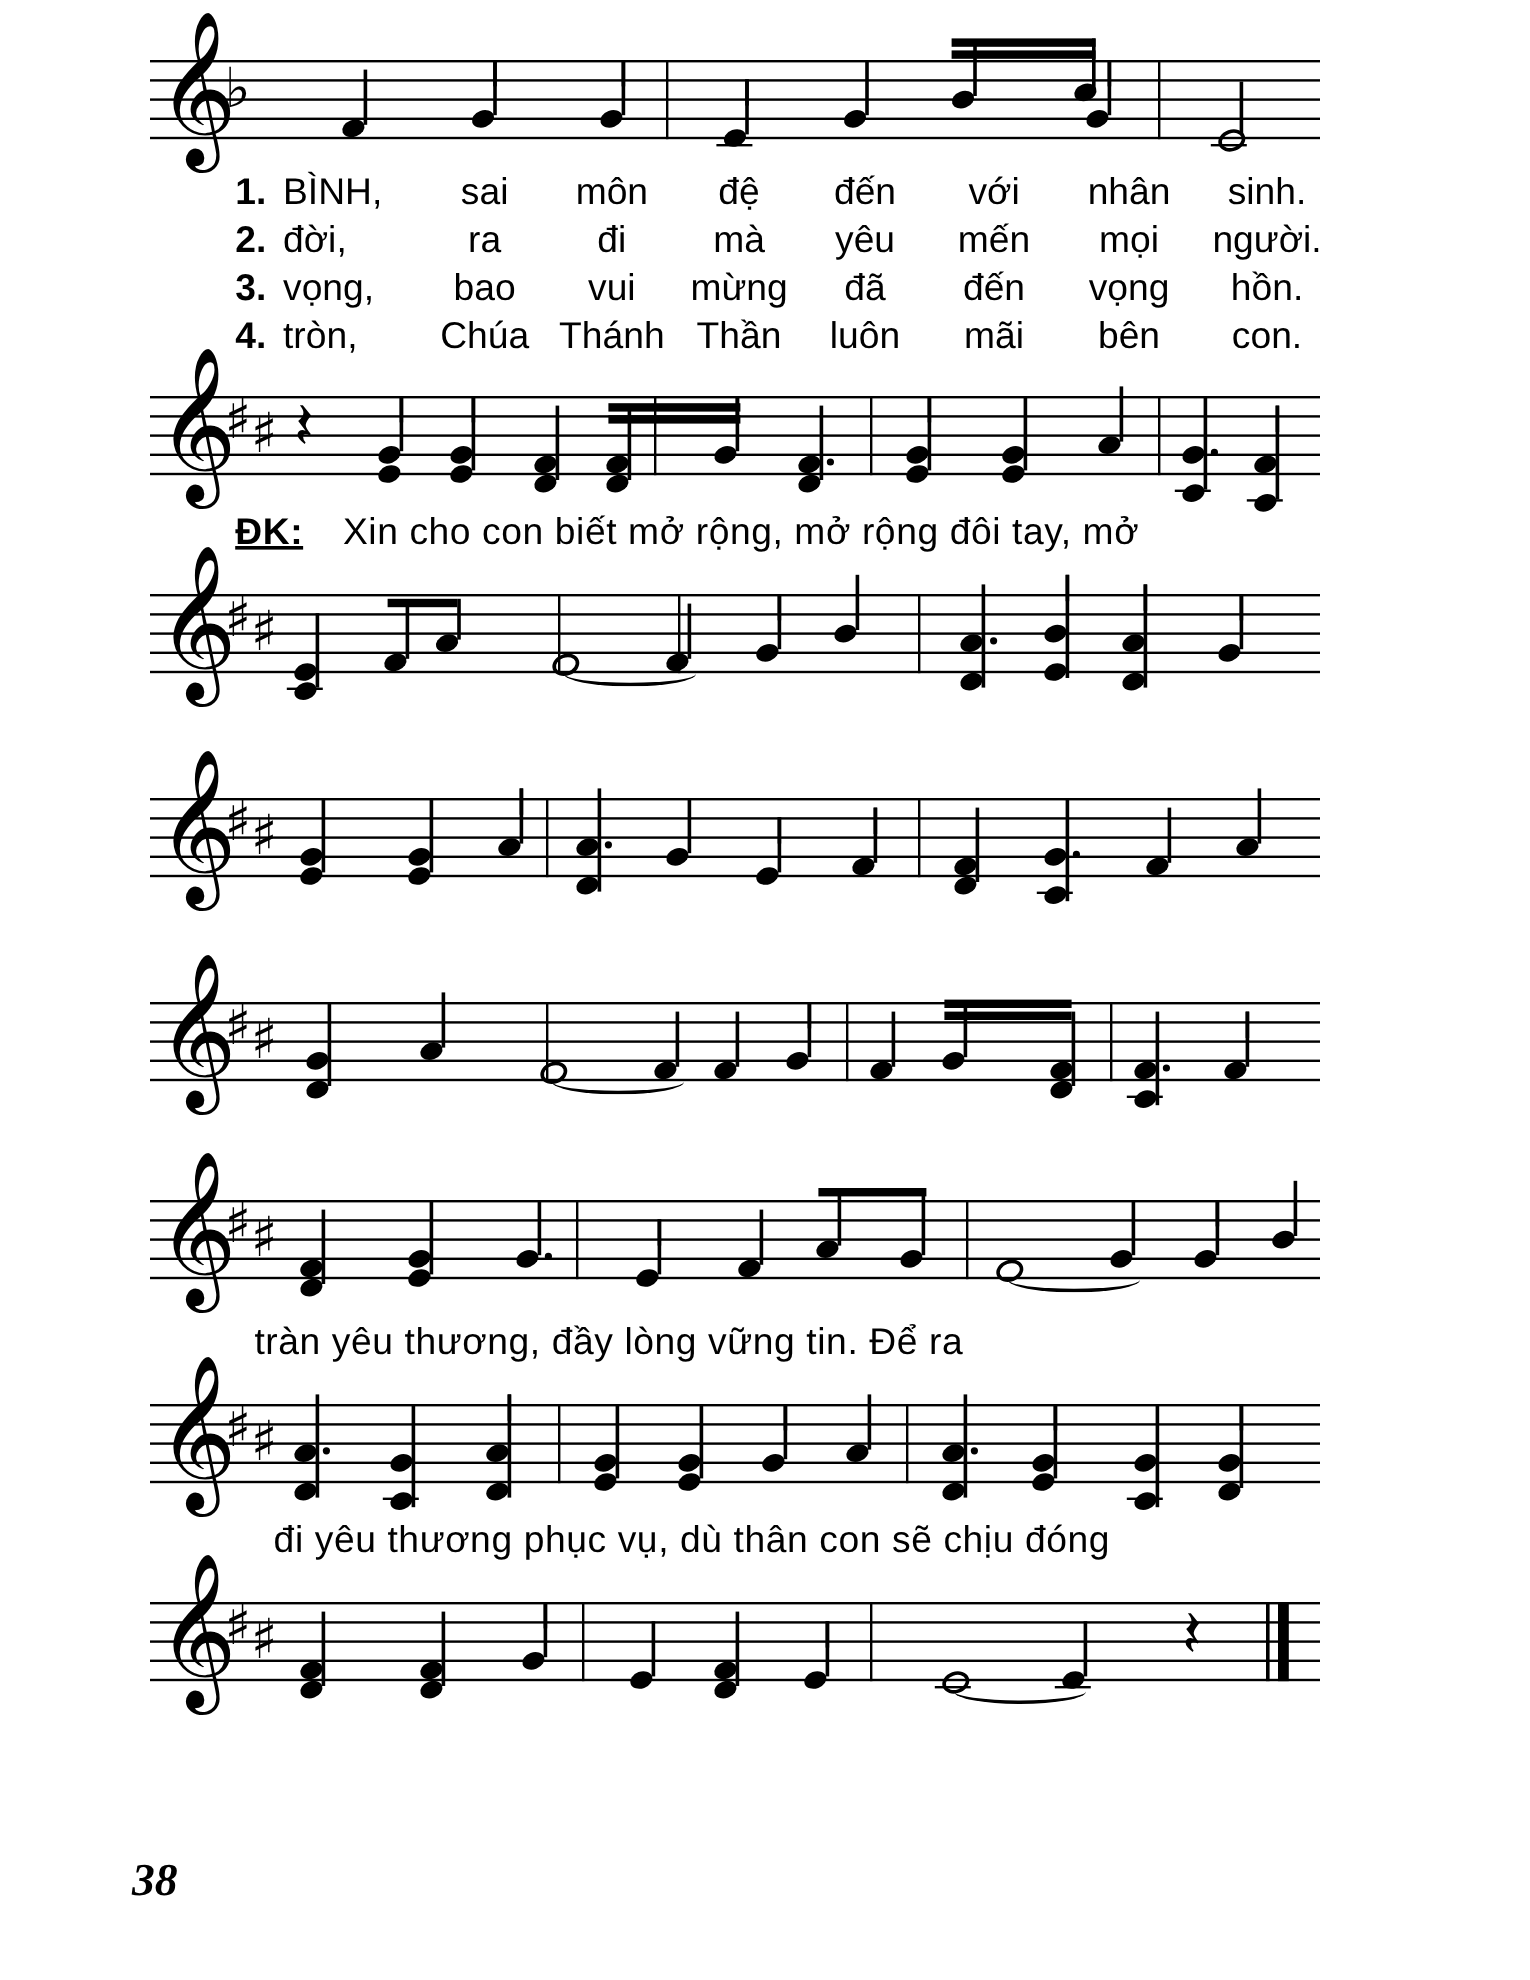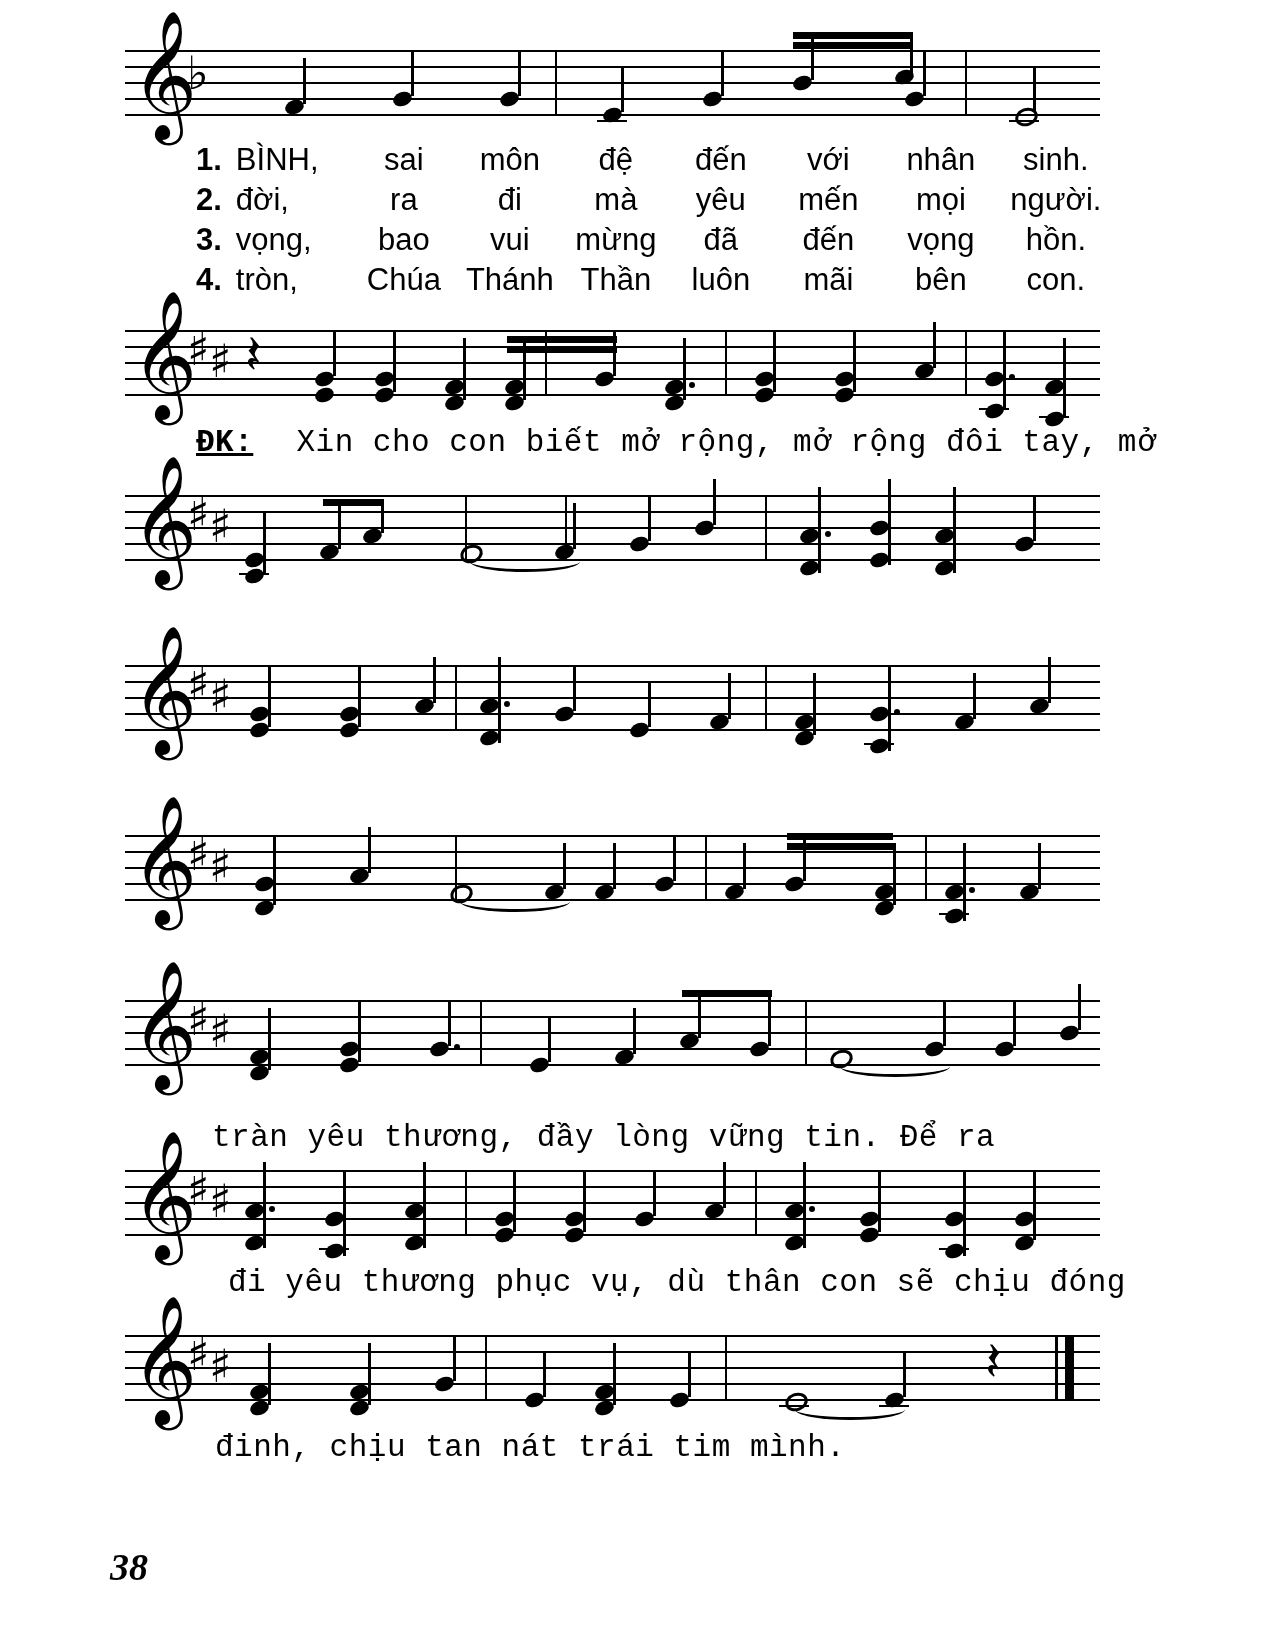--- a/index.html
+++ b/index.html
@@ -142,7 +142,7 @@
   
   .lyricline {
     position: absolute;
-    font-family: Liberation Mono, monospace;
+    font-family: Liberation Sans, sans-serif;
     font-size: 31px;
     letter-spacing: 0.5px;
     white-space: nowrap;

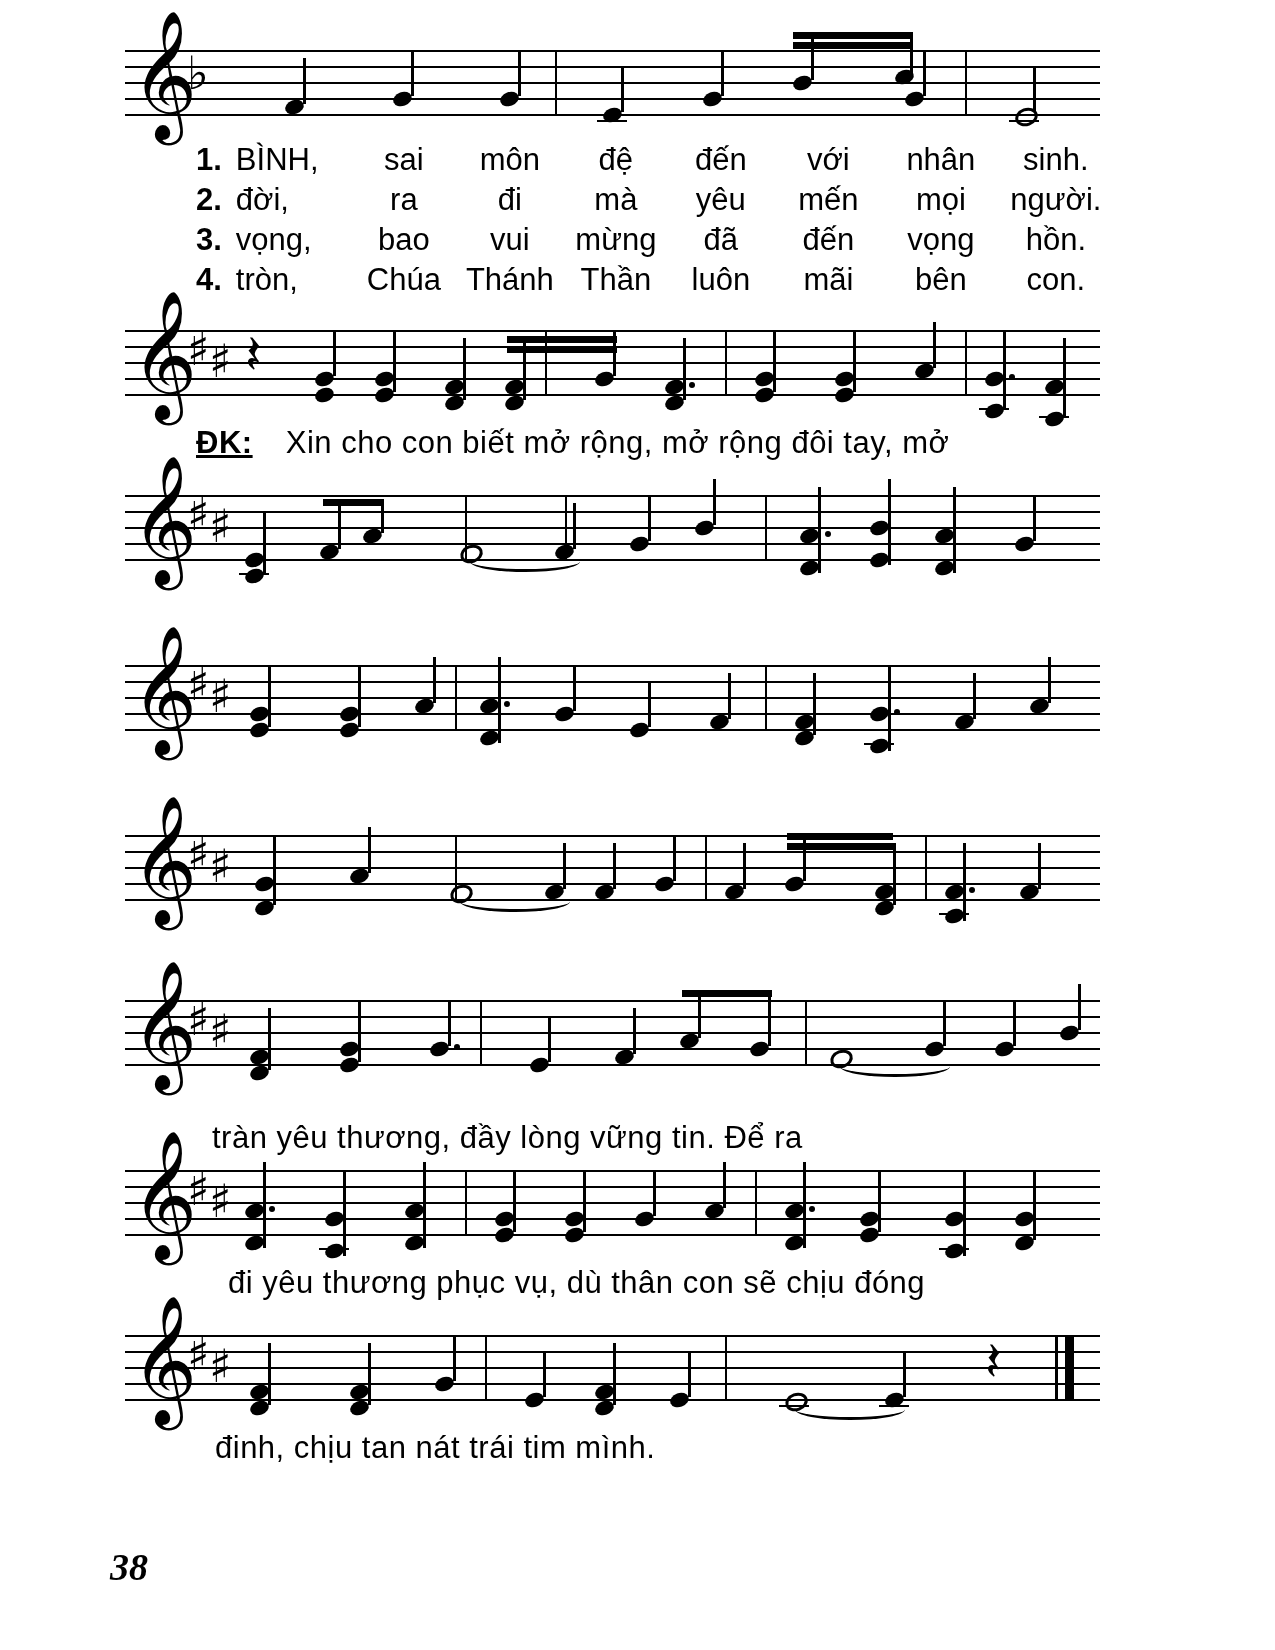--- a/index.html
+++ b/index.html
@@ -662,7 +662,7 @@
       </div>
     </div>
   </div>
-  <div class="lyricline" style="left:212px; top:1100px;margin-top:20px;">tràn  yêu  thương,  đầy  lòng  vững    tin.        Để  ra</div>
+  <div class="lyricline" style="left:212px; top:1100px;">tràn  yêu  thương,  đầy  lòng  vững    tin.        Để  ra</div>
 
   <div class="system" style="top:1160px">
     <div class="staff">

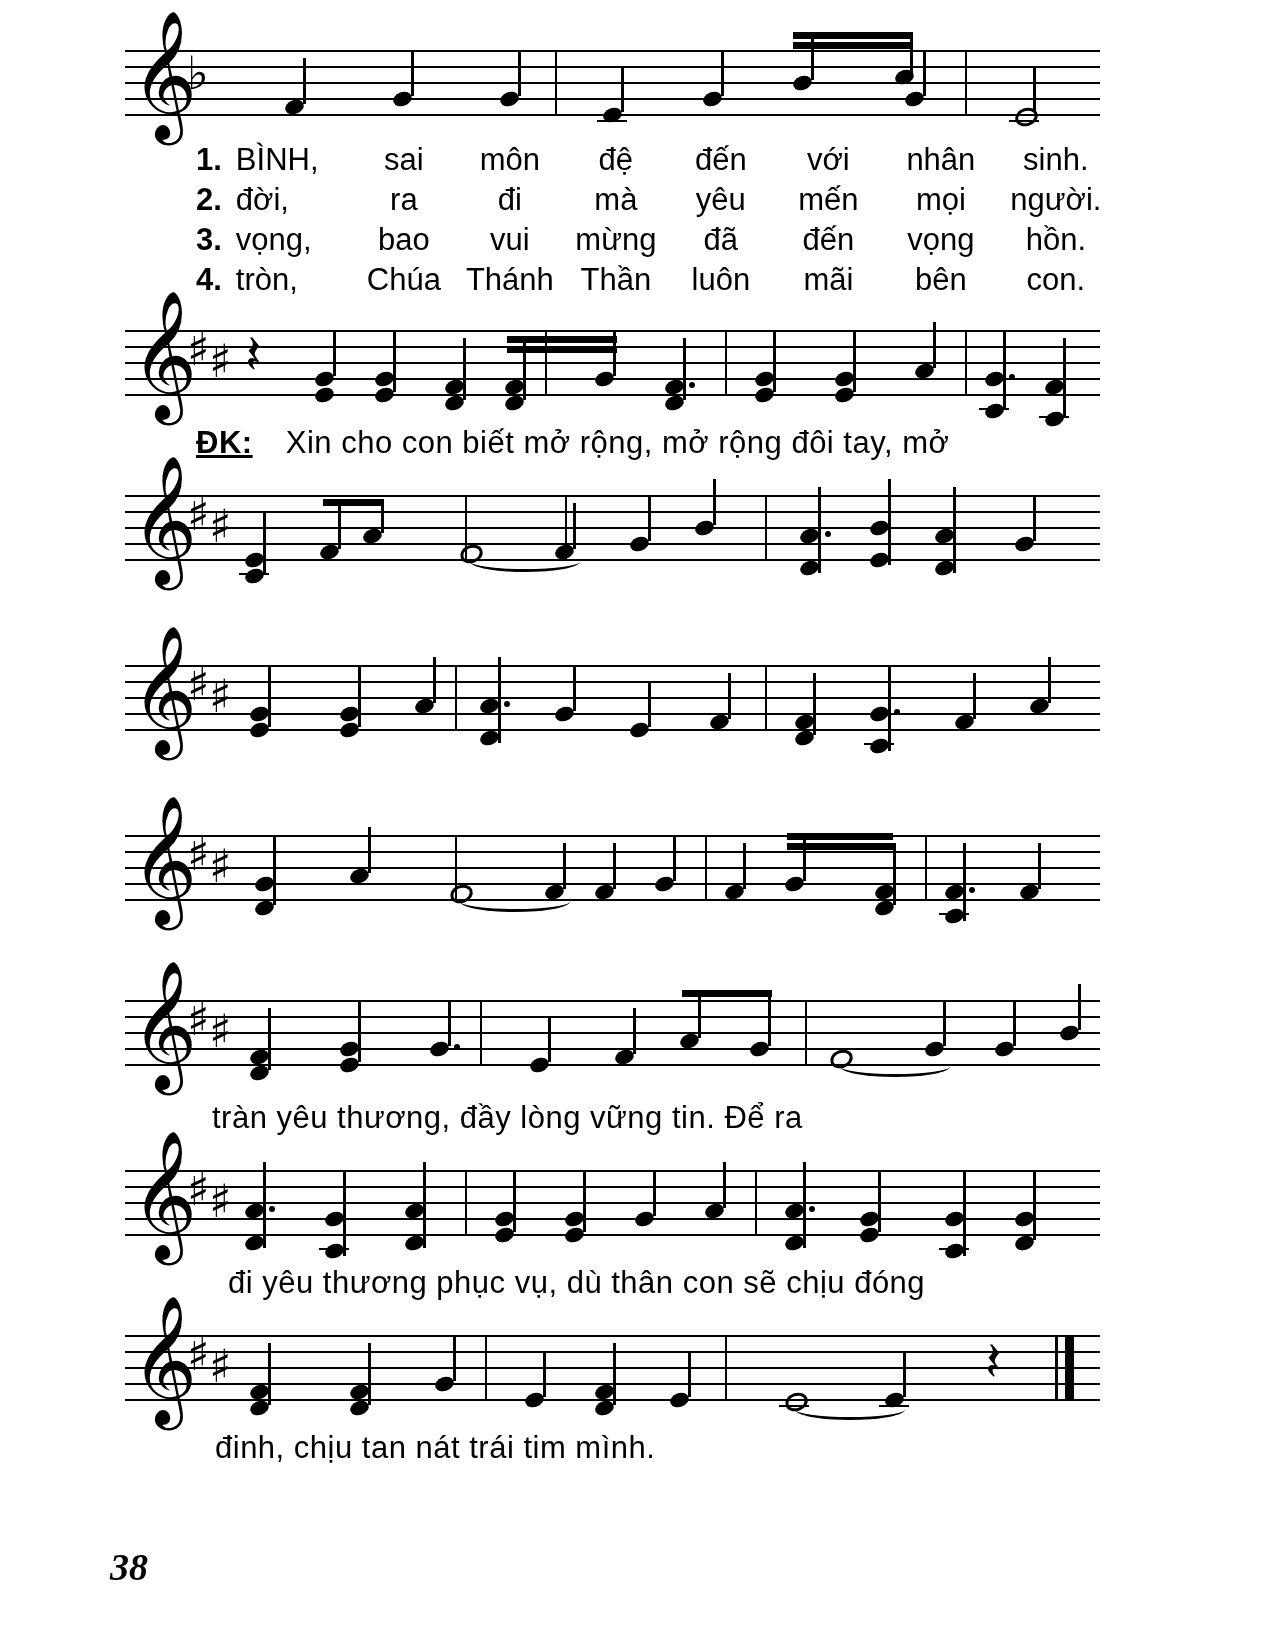--- a/index.html
+++ b/index.html
@@ -799,7 +799,6 @@
       <div class="endbar-thick" style="left:940px;"></div>
     </div>
   </div>
-  <div class="lyricline" style="left:215px; top:1430px;">đinh,   chịu  tan     nát   trái  tim      mình.</div>
 
   <div class="pageno">38</div>
 

